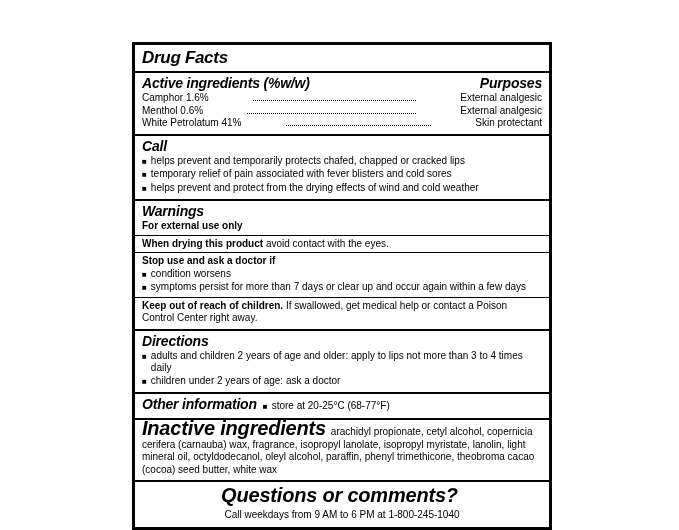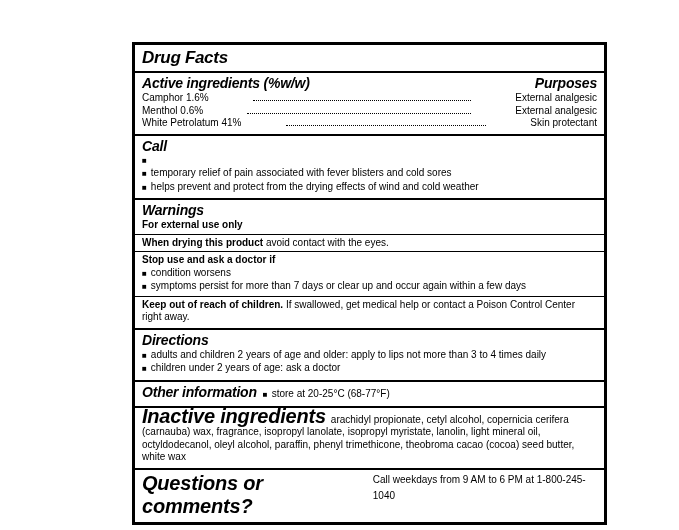--- a/index.html
+++ b/index.html
@@ -16,7 +16,7 @@
     position: absolute;
     left: 132px;
     top: 42px;
-    width: 475px;
+    width: 420px;
     min-height: 455px;
     border: 3px solid #000000;
     background: #ffffff;

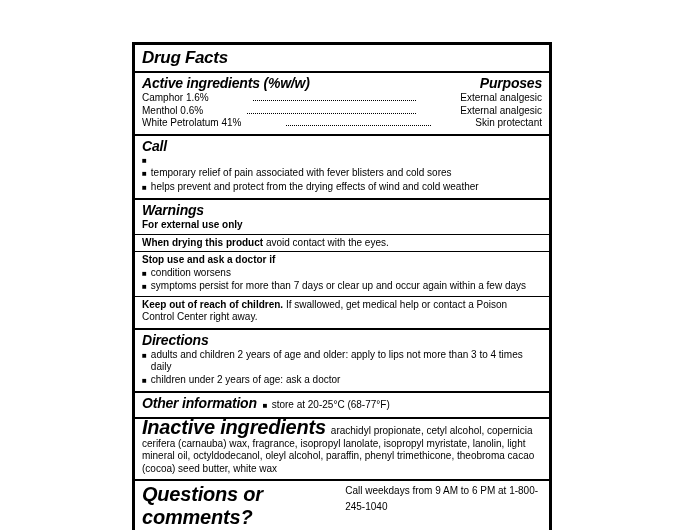--- a/index.html
+++ b/index.html
@@ -130,6 +130,7 @@
       <div class="h-section">Call</div>
       <div class="bullet-row">
         <span class="sq">■</span>
+        <span>helps prevent and temporarily protects chafed, chapped or cracked lips</span>
       </div>
       <div class="bullet-row">
         <span class="sq">■</span>

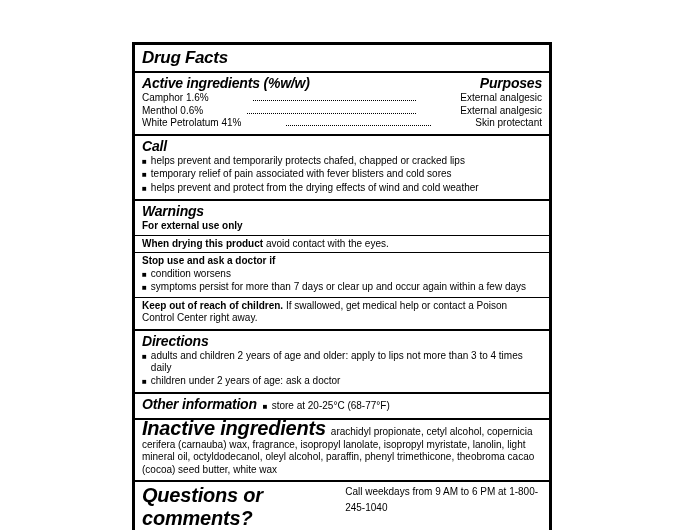--- a/index.html
+++ b/index.html
@@ -91,7 +91,7 @@
     font-size: 10px;
     line-height: 12.5px;
   }
-  .questions-row { display: flex; align-items: flex-start; }
+  .questions-row { display: flex; align-items: center; flex-direction: column; }
   .questions-row .body-text { line-height: 16px; }
 </style>
 </head>

